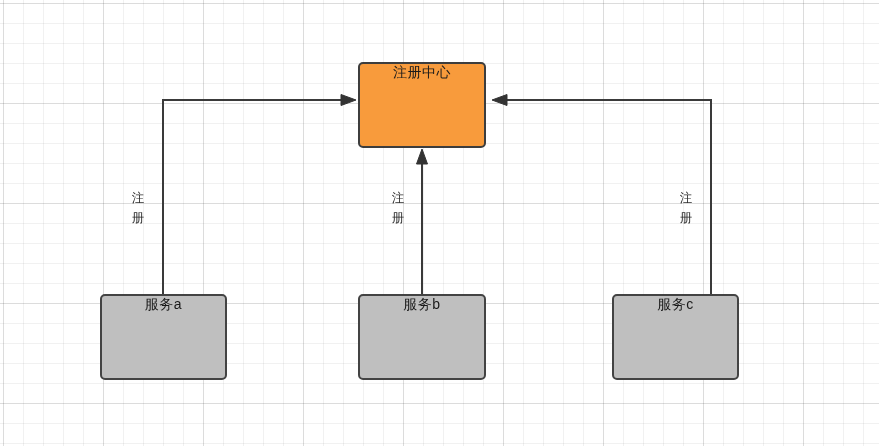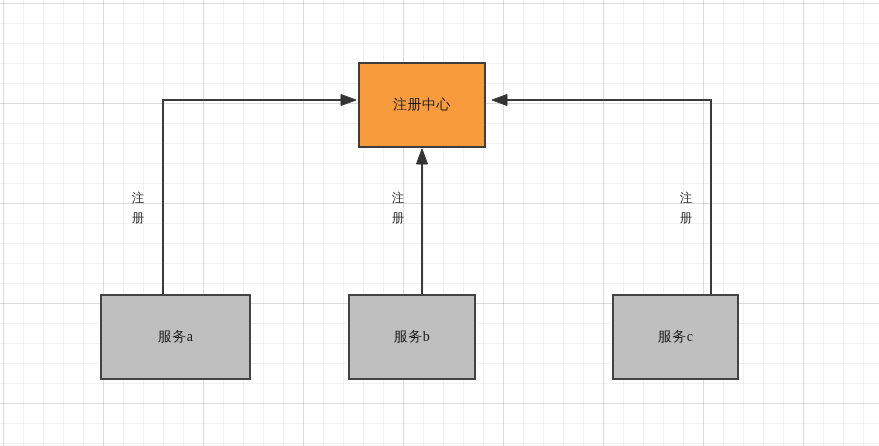--- a/index.html
+++ b/index.html
@@ -39,14 +39,12 @@
     position: absolute;
     box-sizing: border-box;
     border: 2px solid #3c3c3c;
-    border-radius: 0;
+    border-radius: 5px;
     display: flex;
-    align-items: center;
     justify-content: center;
     font-size: 14px;
     color: #1a1a1a;
     letter-spacing: 0.5px;
-    font-family: Liberation Serif, serif;
   }
   .node-hub {
     background: #f89b3c;

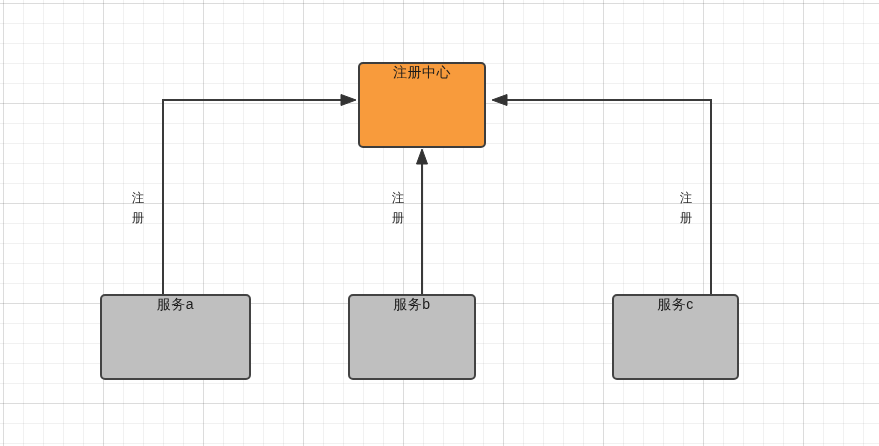--- a/index.html
+++ b/index.html
@@ -94,7 +94,7 @@
     <span>注册中心</span>
   </div>
 
-  <div class="node node-service" style="left:100px; top:294px; width:151px; height:86px;">
+  <div class="node node-service" style="left:100px; top:294px; width:127px; height:86px;">
     <span>服务a</span>
   </div>
 

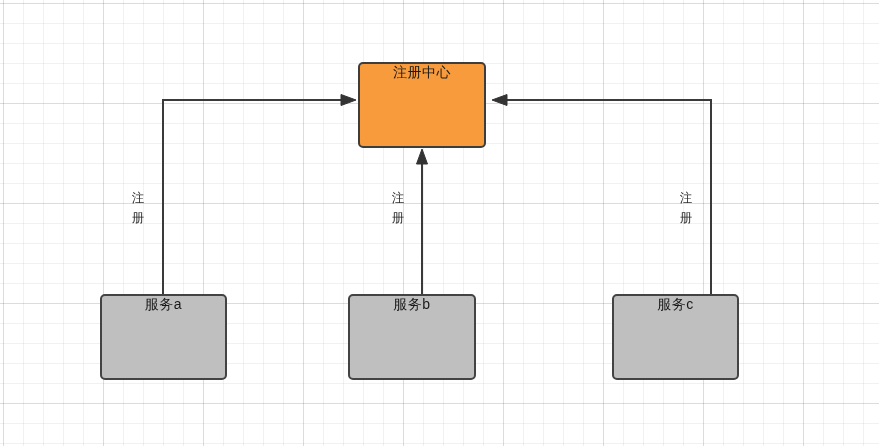--- a/index.html
+++ b/index.html
@@ -98,7 +98,7 @@
     <span>服务a</span>
   </div>
 
-  <div class="node node-service" style="left:348px; top:294px; width:128px; height:86px;">
+  <div class="node node-service" style="left:358px; top:294px; width:128px; height:86px;">
     <span>服务b</span>
   </div>
 

